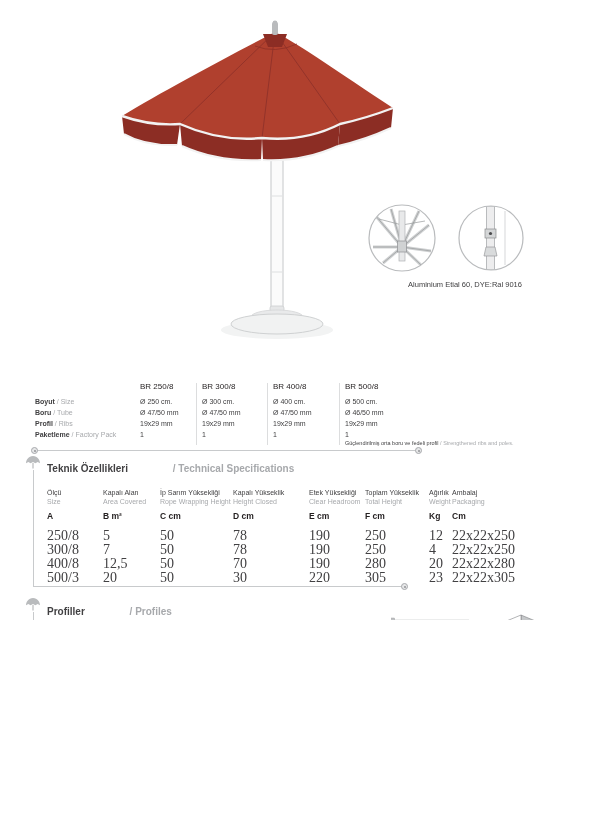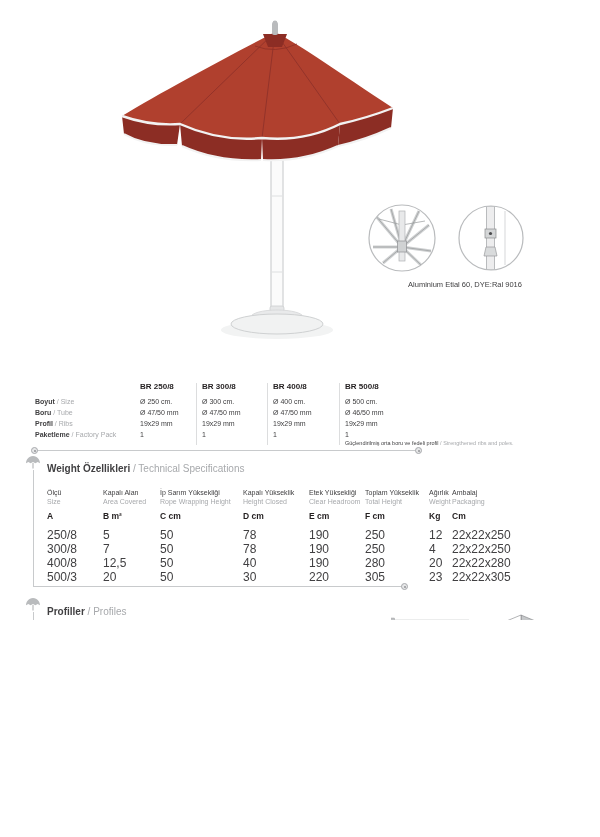--- a/index.html
+++ b/index.html
@@ -16,7 +16,7 @@
   .dot::after{content:"";position:absolute;left:1.5px;top:1.5px;width:2px;height:2px;border-radius:50%;background:#939598;}
   
   .mcol{position:absolute;top:382px;}
-  .mhead{height:16px;font-size:8px;font-weight:bold;color:#231f20;white-space:nowrap;}
+  .mhead{height:16px;font-size:8px;font-weight:normal;color:#231f20;white-space:nowrap;}
   .mline{height:11px;font-size:7px;color:#414042;white-space:nowrap;}
   .mtr{font-weight:bold;color:#414042;}
   .men{color:#a7a9ac;}

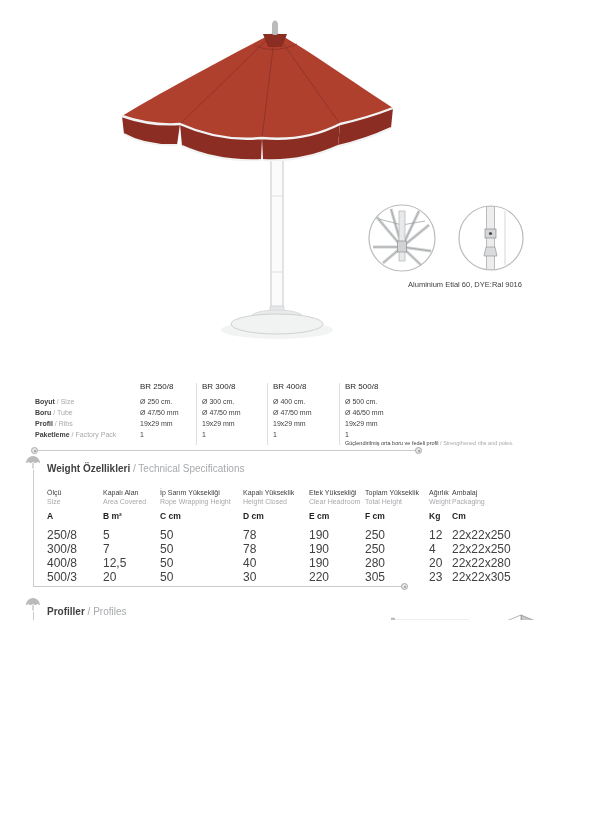--- a/index.html
+++ b/index.html
@@ -186,7 +186,7 @@
     </svg>
     <div class="vline" style="left:33px;top:470px;height:116px"></div>
     <div class="abs sec-title" style="left:47px;top:463px">
-      <span>Weight Özellikleri</span><span class="en"> / Technical Specifications</span>
+      <span>Teknik Özellikleri</span><span class="en"> / Technical Specifications</span>
     </div>
 
     <div class="thead tc0">

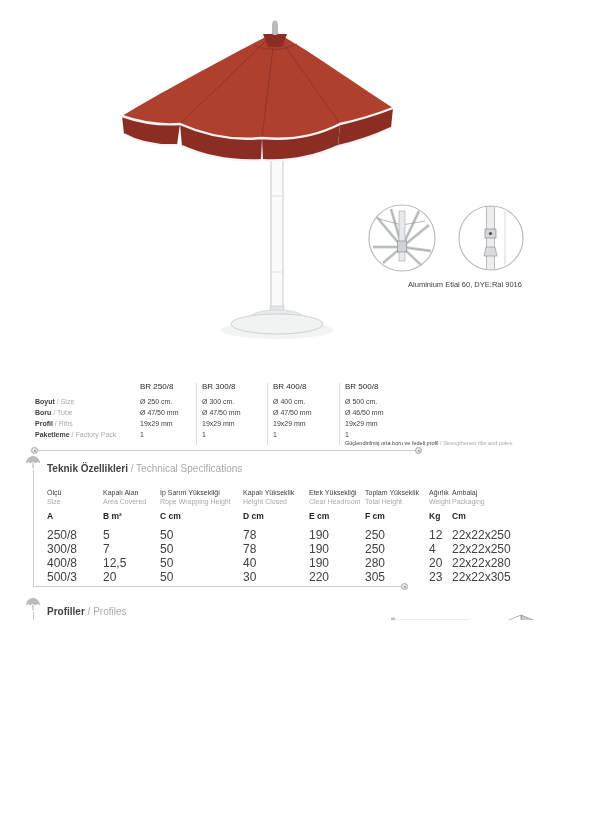--- a/index.html
+++ b/index.html
@@ -8,7 +8,7 @@
   .abs{position:absolute;}
   
   .sec-title{font-size:10px;font-weight:bold;color:#414042;white-space:nowrap;}
-  .sec-title .en{color:#a7a9ac;font-weight:normal;}
+  .sec-title .en{color:#a7a9ac;font-weight:bold;margin-left:42px;}
   
   .vline{position:absolute;width:1px;background:#c8cacc;}
   .hline{position:absolute;height:1px;background:#c8cacc;}

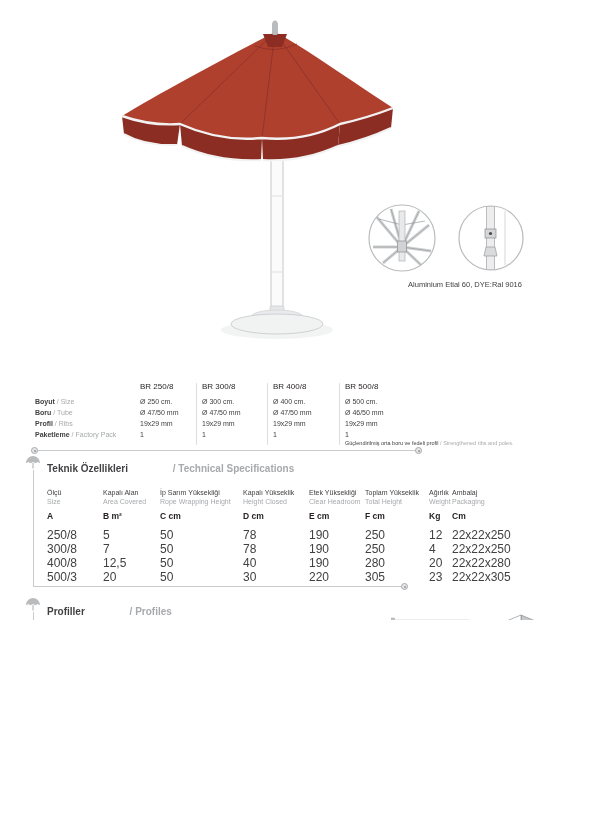--- a/index.html
+++ b/index.html
@@ -31,7 +31,7 @@
   .tunit{position:absolute;top:511px;font-size:8.5px;font-weight:bold;color:#231f20;white-space:nowrap;}
   .trow{position:absolute;width:100%;height:12px;}
   .tcell{position:absolute;font-size:12px;color:#414042;white-space:nowrap;}
-  .tc0{left:47px}.tc1{left:103px}.tc2{left:160px}.tc3{left:243px}
+  .tc0{left:47px}.tc1{left:103px}.tc2{left:160px}.tc3{left:233px}
   .tc4{left:309px}.tc5{left:365px}.tc6{left:429px}.tc7{left:452px}
   
   .materials{position:absolute;left:350px;top:280px;width:230px;text-align:center;

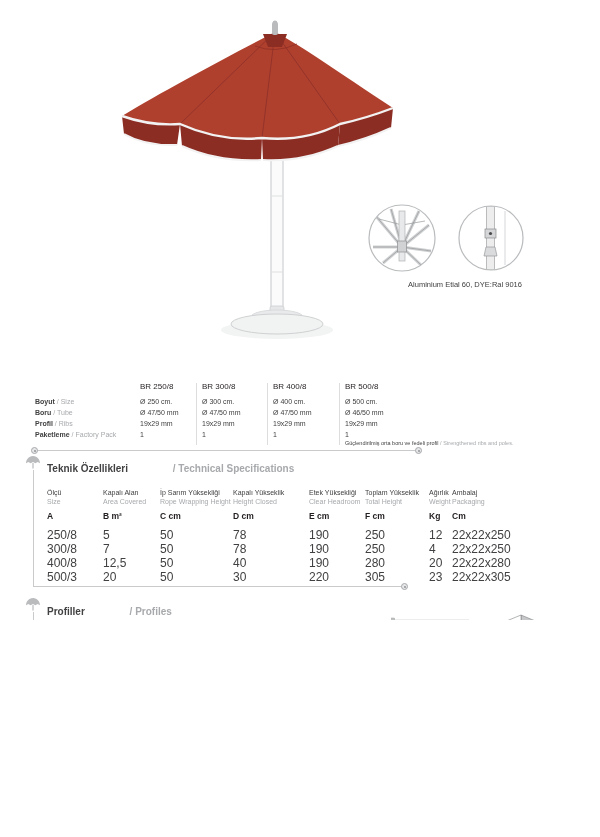--- a/index.html
+++ b/index.html
@@ -30,7 +30,7 @@
   .h-en{font-size:7px;color:#a7a9ac;line-height:9px;}
   .tunit{position:absolute;top:511px;font-size:8.5px;font-weight:bold;color:#231f20;white-space:nowrap;}
   .trow{position:absolute;width:100%;height:12px;}
-  .tcell{position:absolute;font-size:12px;color:#414042;white-space:nowrap;}
+  .tcell{position:absolute;font-size:14px;color:#414042;white-space:nowrap;font-family:Liberation Serif, serif;}
   .tc0{left:47px}.tc1{left:103px}.tc2{left:160px}.tc3{left:233px}
   .tc4{left:309px}.tc5{left:365px}.tc6{left:429px}.tc7{left:452px}
   

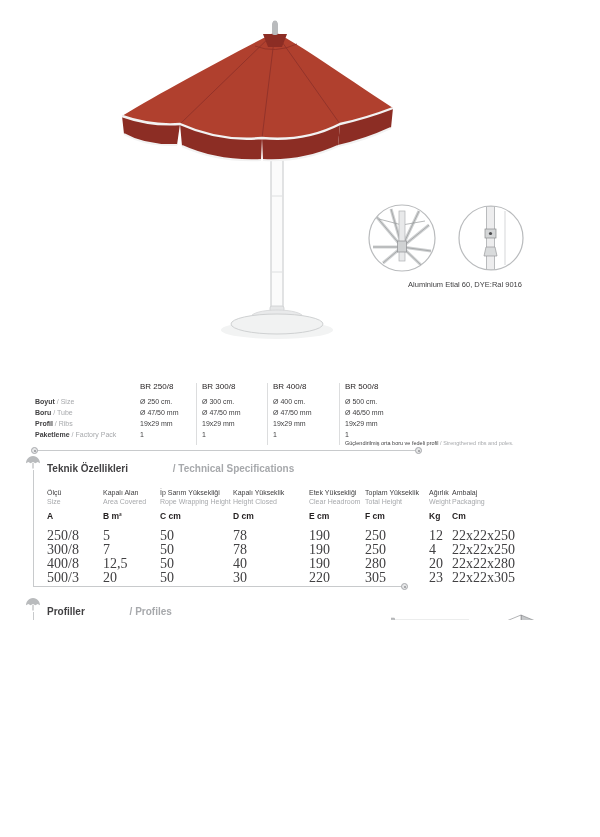--- a/index.html
+++ b/index.html
@@ -255,7 +255,7 @@
       <span class="tcell tc0">400/8</span>
         <span class="tcell tc1">12,5</span>
         <span class="tcell tc2">50</span>
-        <span class="tcell tc3">40</span>
+        <span class="tcell tc3">70</span>
         <span class="tcell tc4">190</span>
         <span class="tcell tc5">280</span>
         <span class="tcell tc6">20</span>

